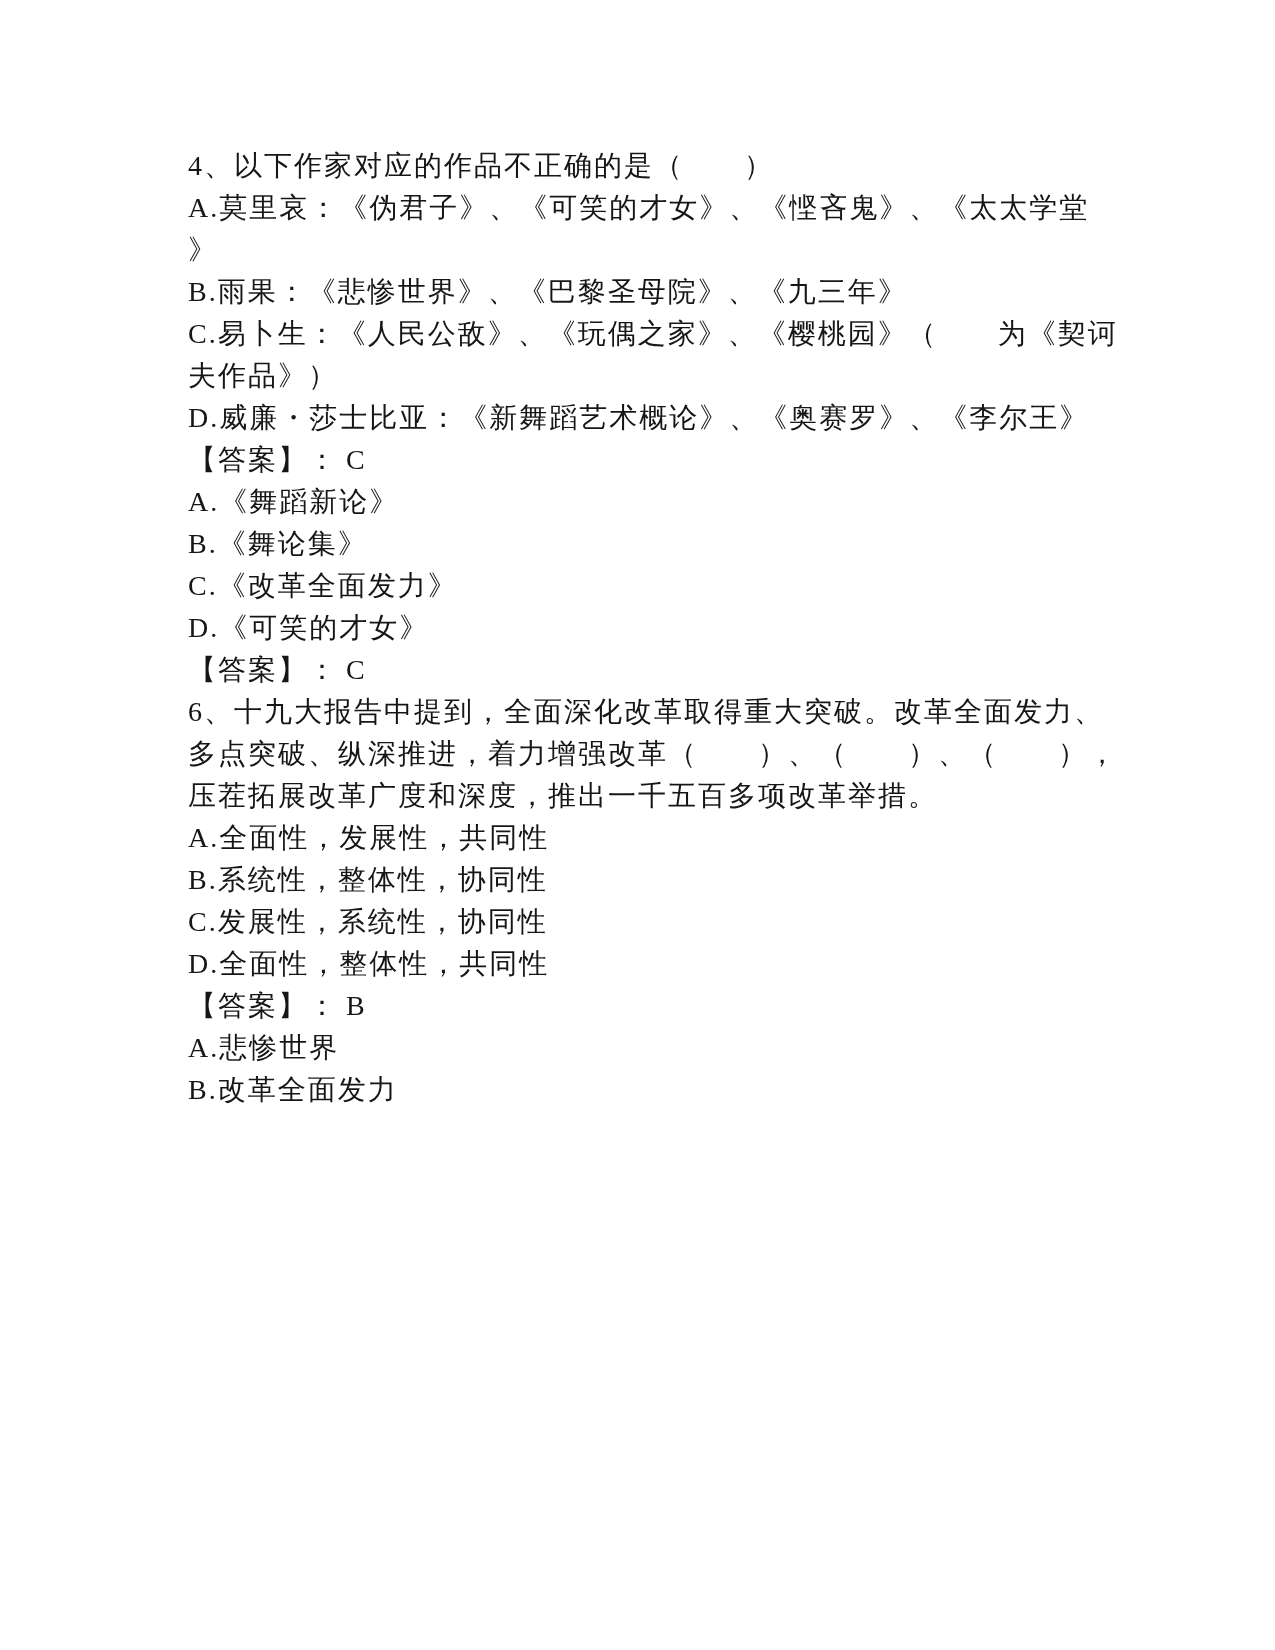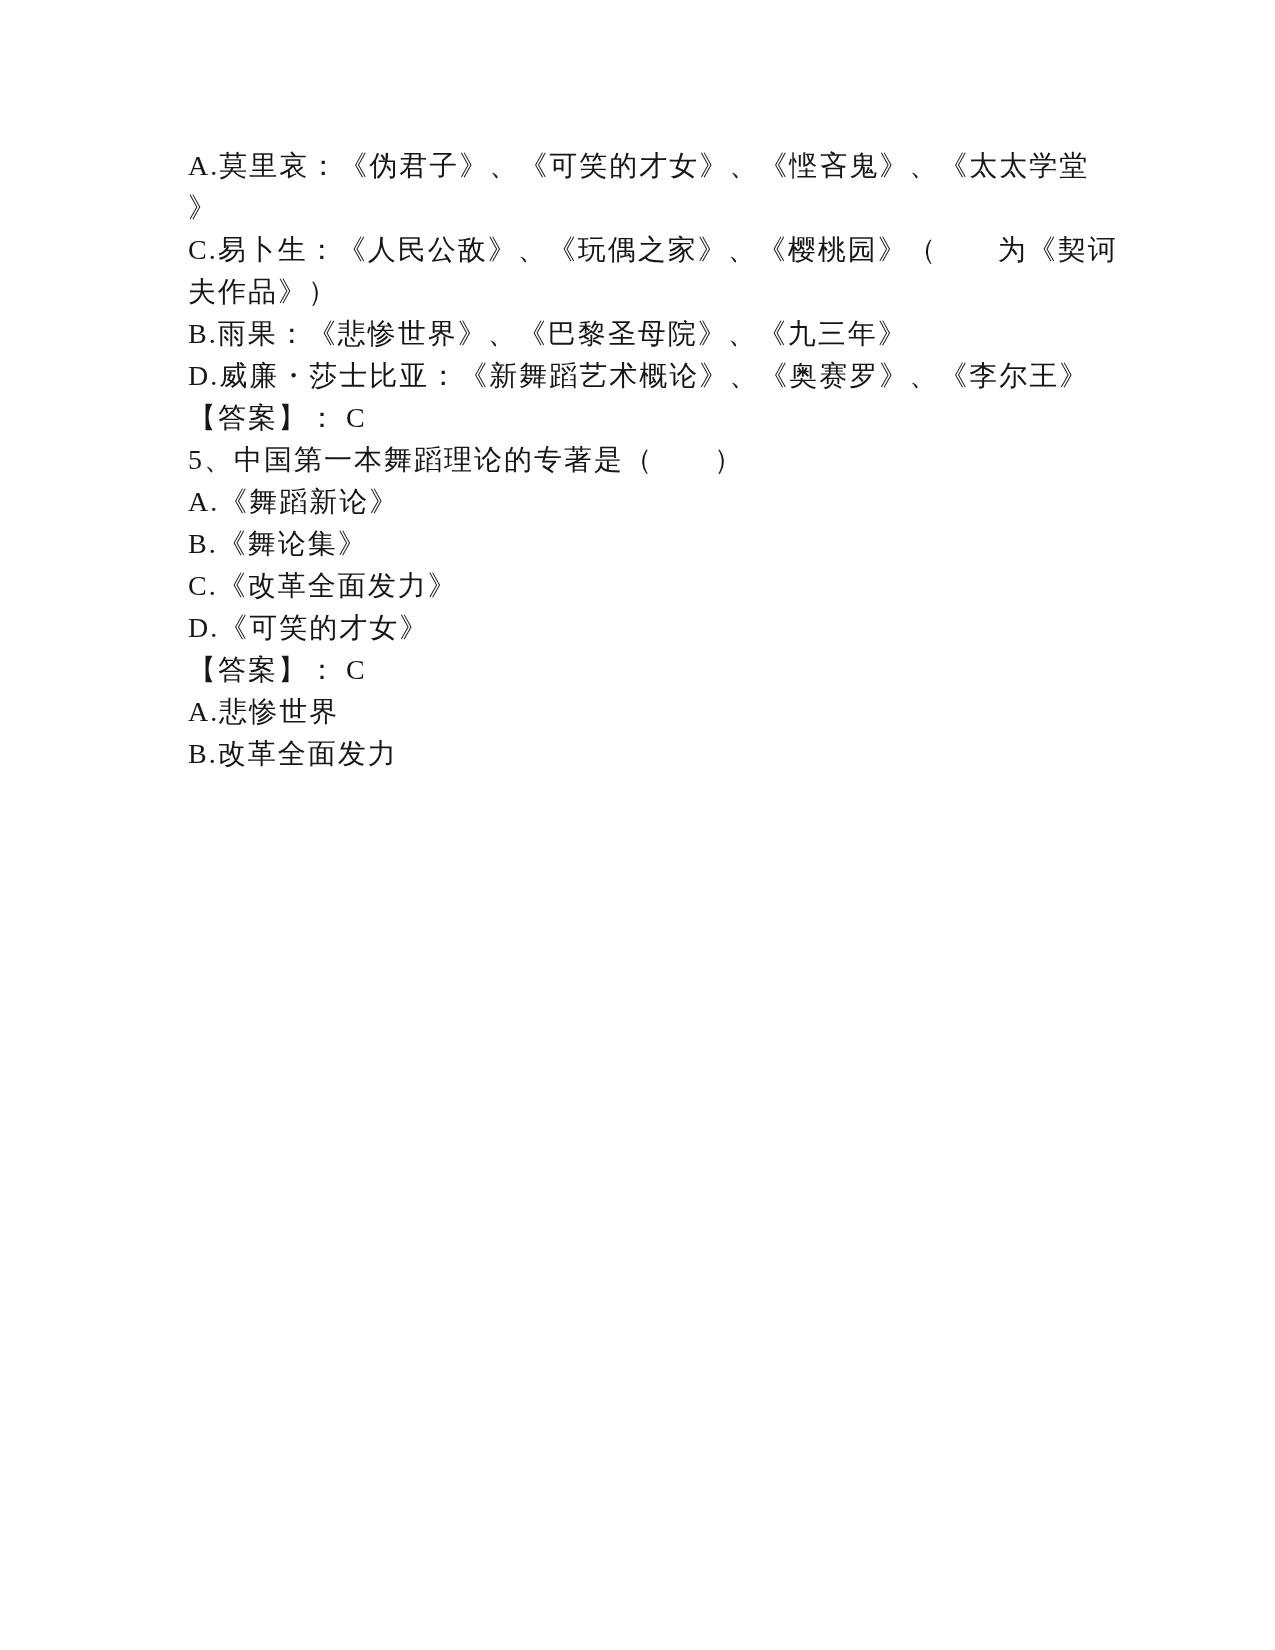--- a/index.html
+++ b/index.html
@@ -45,6 +45,7 @@
 <div class="page">
   <main class="content" id="questions">
       <section class="question">
+        <p class="qtext">4、以下作家对应的作品不正确的是（　　）</p>
         <p class="option">A.莫里哀：《伪君子》、《可笑的才女》、《悭吝鬼》、《太太学堂》</p>
         <p class="option">C.易卜生：《人民公敌》、《玩偶之家》、《樱桃园》（　　为《契诃夫作品》）</p>
         <p class="option">B.雨果：《悲惨世界》、《巴黎圣母院》、《九三年》</p>

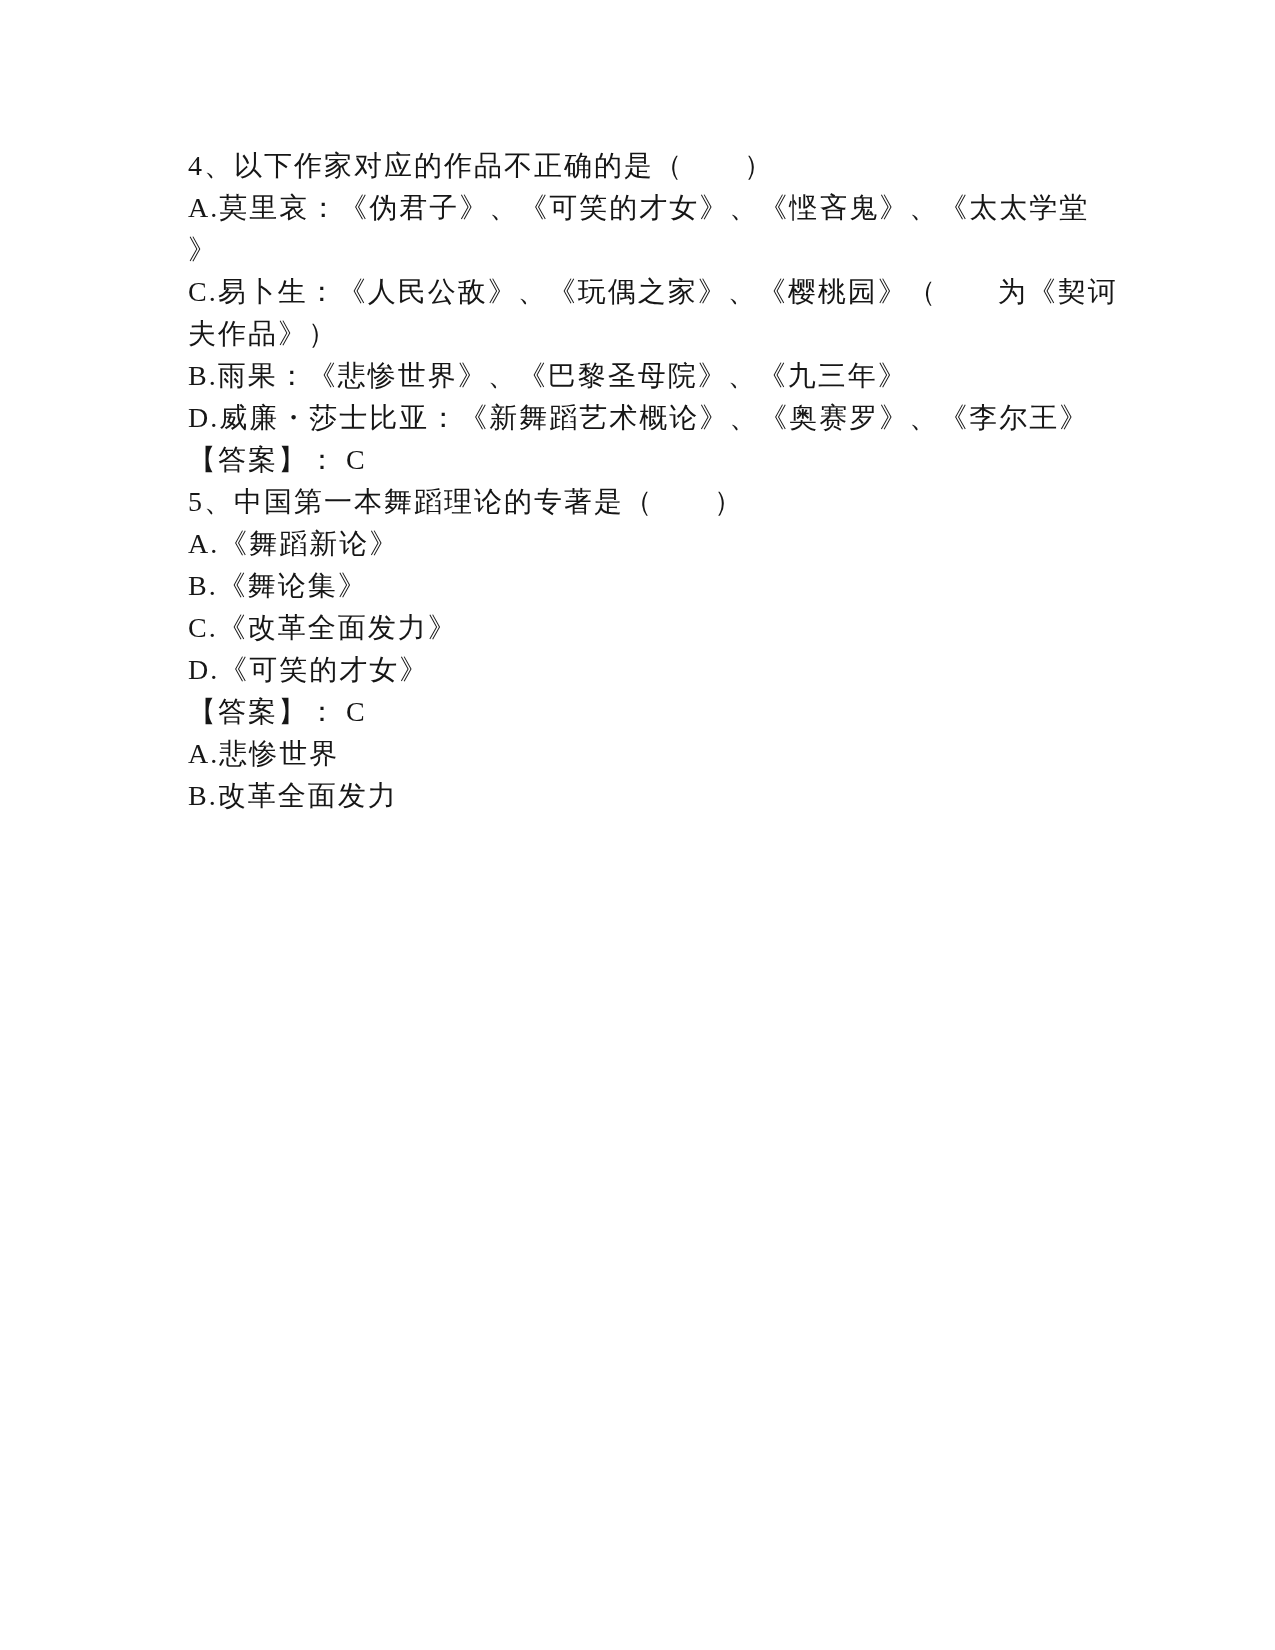--- a/index.html
+++ b/index.html
@@ -47,8 +47,8 @@
       <section class="question">
         <p class="qtext">4、以下作家对应的作品不正确的是（　　）</p>
         <p class="option">A.莫里哀：《伪君子》、《可笑的才女》、《悭吝鬼》、《太太学堂》</p>
+        <p class="option">B.雨果：《悲惨世界》、《巴黎圣母院》、《九三年》</p>
         <p class="option">C.易卜生：《人民公敌》、《玩偶之家》、《樱桃园》（　　为《契诃夫作品》）</p>
-        <p class="option">B.雨果：《悲惨世界》、《巴黎圣母院》、《九三年》</p>
         <p class="option">D.威廉・莎士比亚：《新舞蹈艺术概论》、《奥赛罗》、《李尔王》</p>
         <p class="answer"><span class="answer-label">【答案】：</span><span class="answer-value">C</span></p>
       </section>

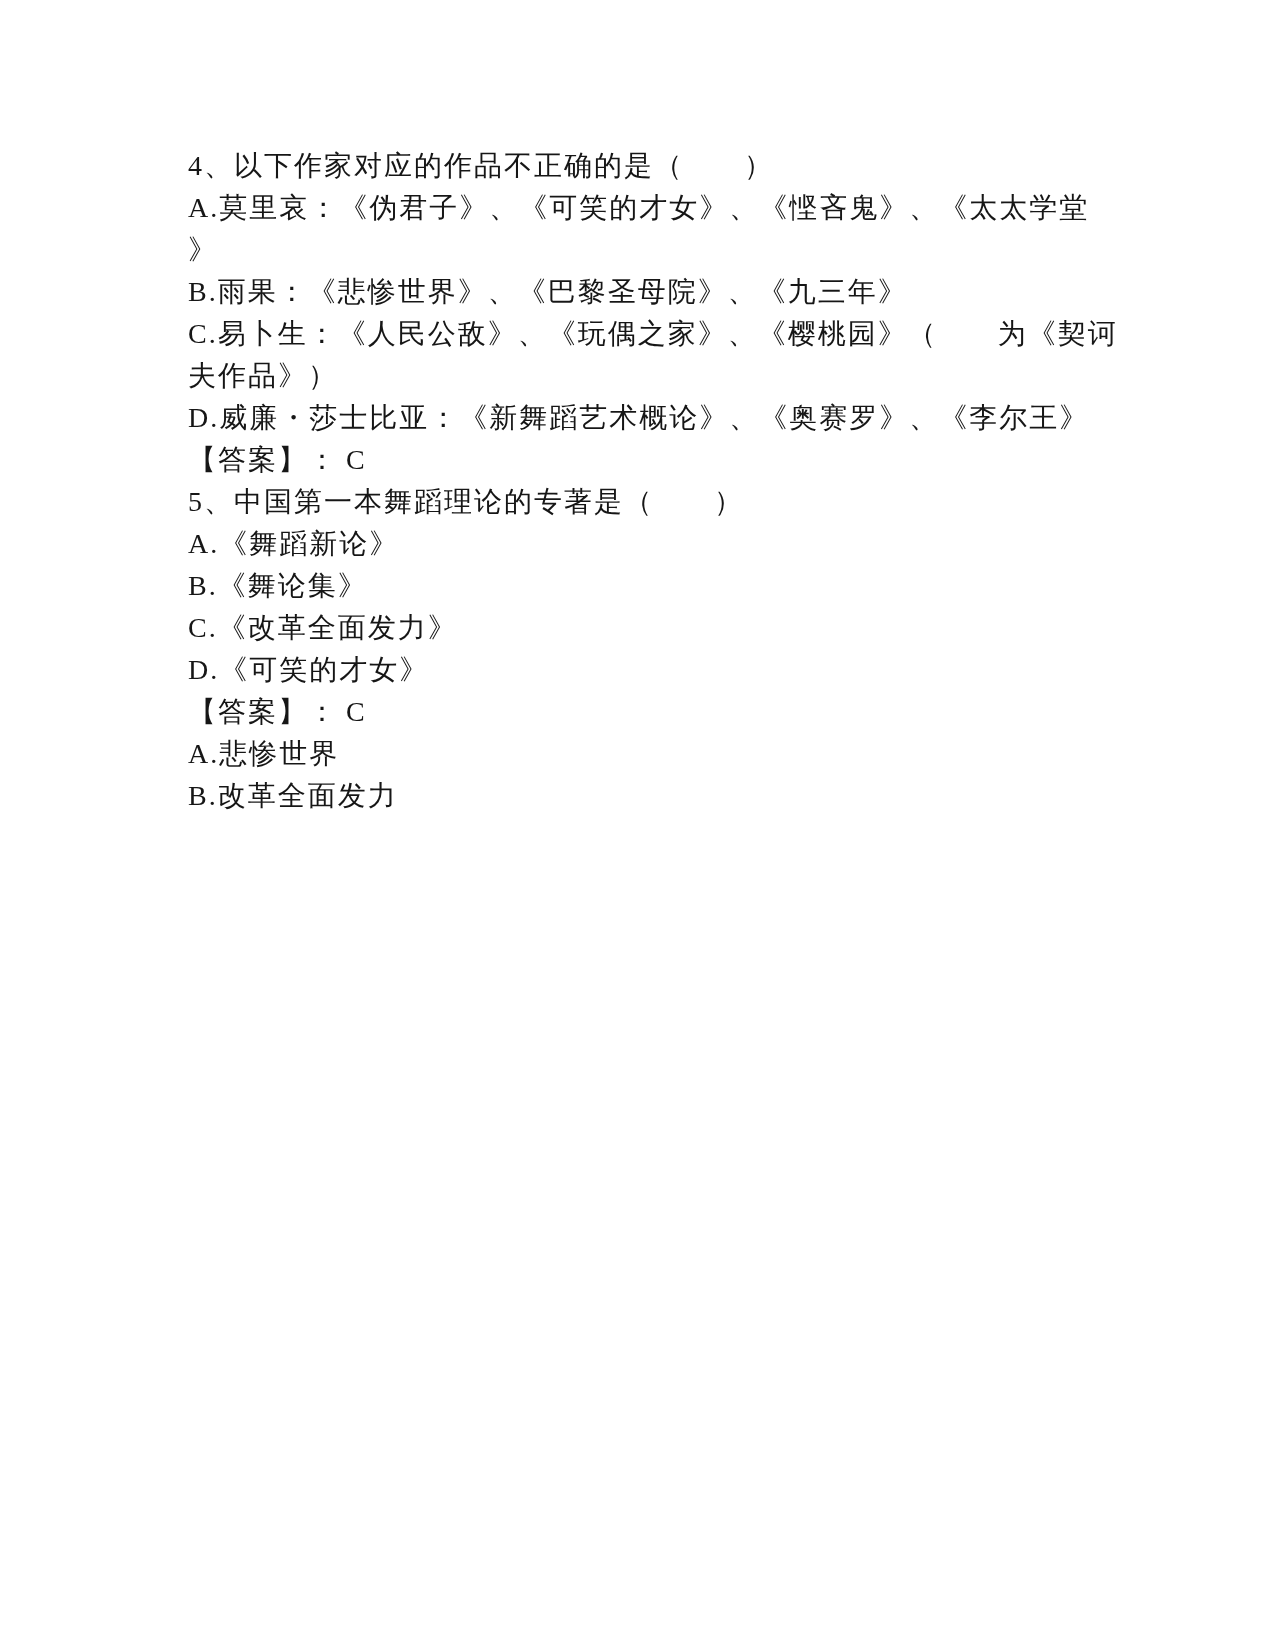--- a/index.html
+++ b/index.html
@@ -53,7 +53,6 @@
         <p class="answer"><span class="answer-label">【答案】：</span><span class="answer-value">C</span></p>
       </section>
       <section class="question">
-        <p class="qtext">5、中国第一本舞蹈理论的专著是（　　）</p>
         <p class="option">A.《舞蹈新论》</p>
         <p class="option">B.《舞论集》</p>
         <p class="option">C.《改革全面发力》</p>

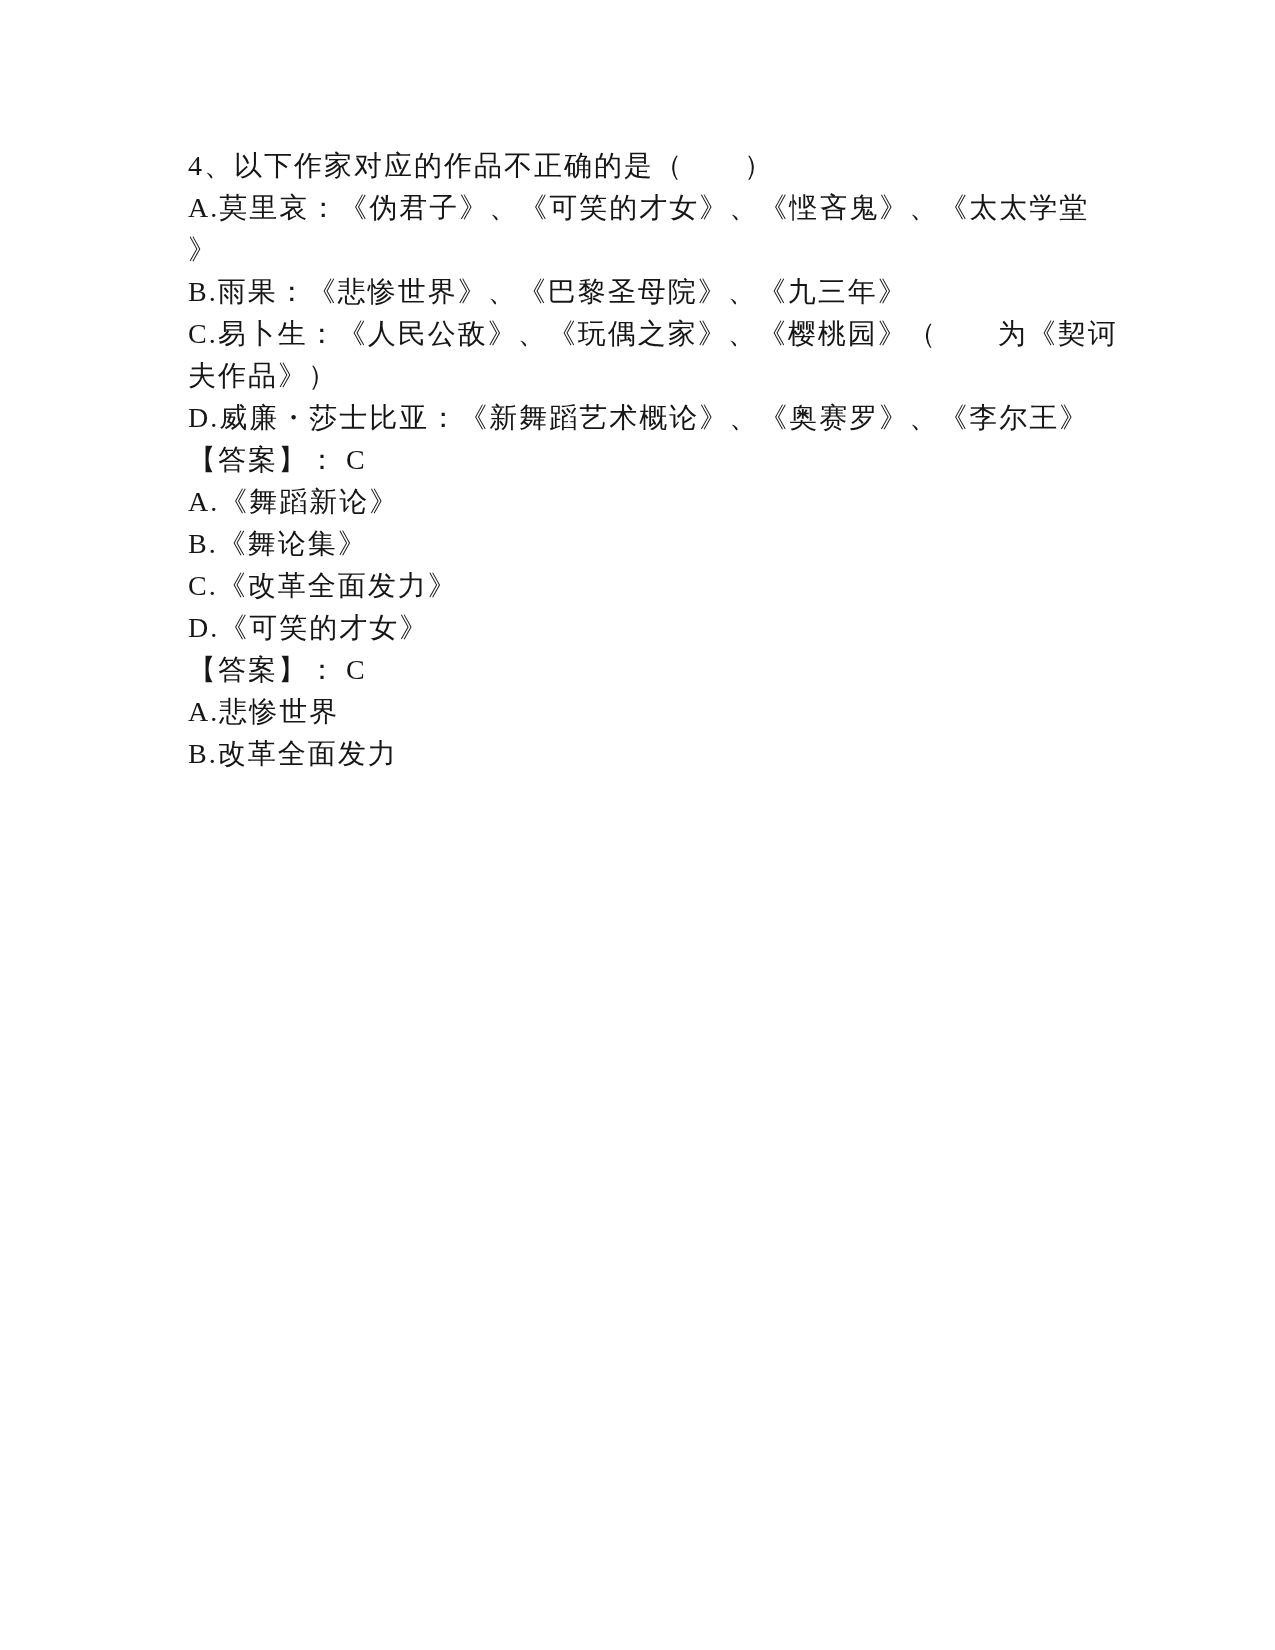--- a/index.html
+++ b/index.html
@@ -60,6 +60,14 @@
         <p class="answer"><span class="answer-label">【答案】：</span><span class="answer-value">C</span></p>
       </section>
       <section class="question">
+        <p class="qtext">6、十九大报告中提到，全面深化改革取得重大突破。改革全面发力、多点突破、纵深推进，着力增强改革（　　）、（　　）、（　　），压茬拓展改革广度和深度，推出一千五百多项改革举措。</p>
+        <p class="option">A.全面性，发展性，共同性</p>
+        <p class="option">B.系统性，整体性，协同性</p>
+        <p class="option">C.发展性，系统性，协同性</p>
+        <p class="option">D.全面性，整体性，共同性</p>
+        <p class="answer"><span class="answer-label">【答案】：</span><span class="answer-value">B</span></p>
+      </section>
+      <section class="question">
         <p class="option">A.悲惨世界</p>
         <p class="option">B.改革全面发力</p>
       </section>

